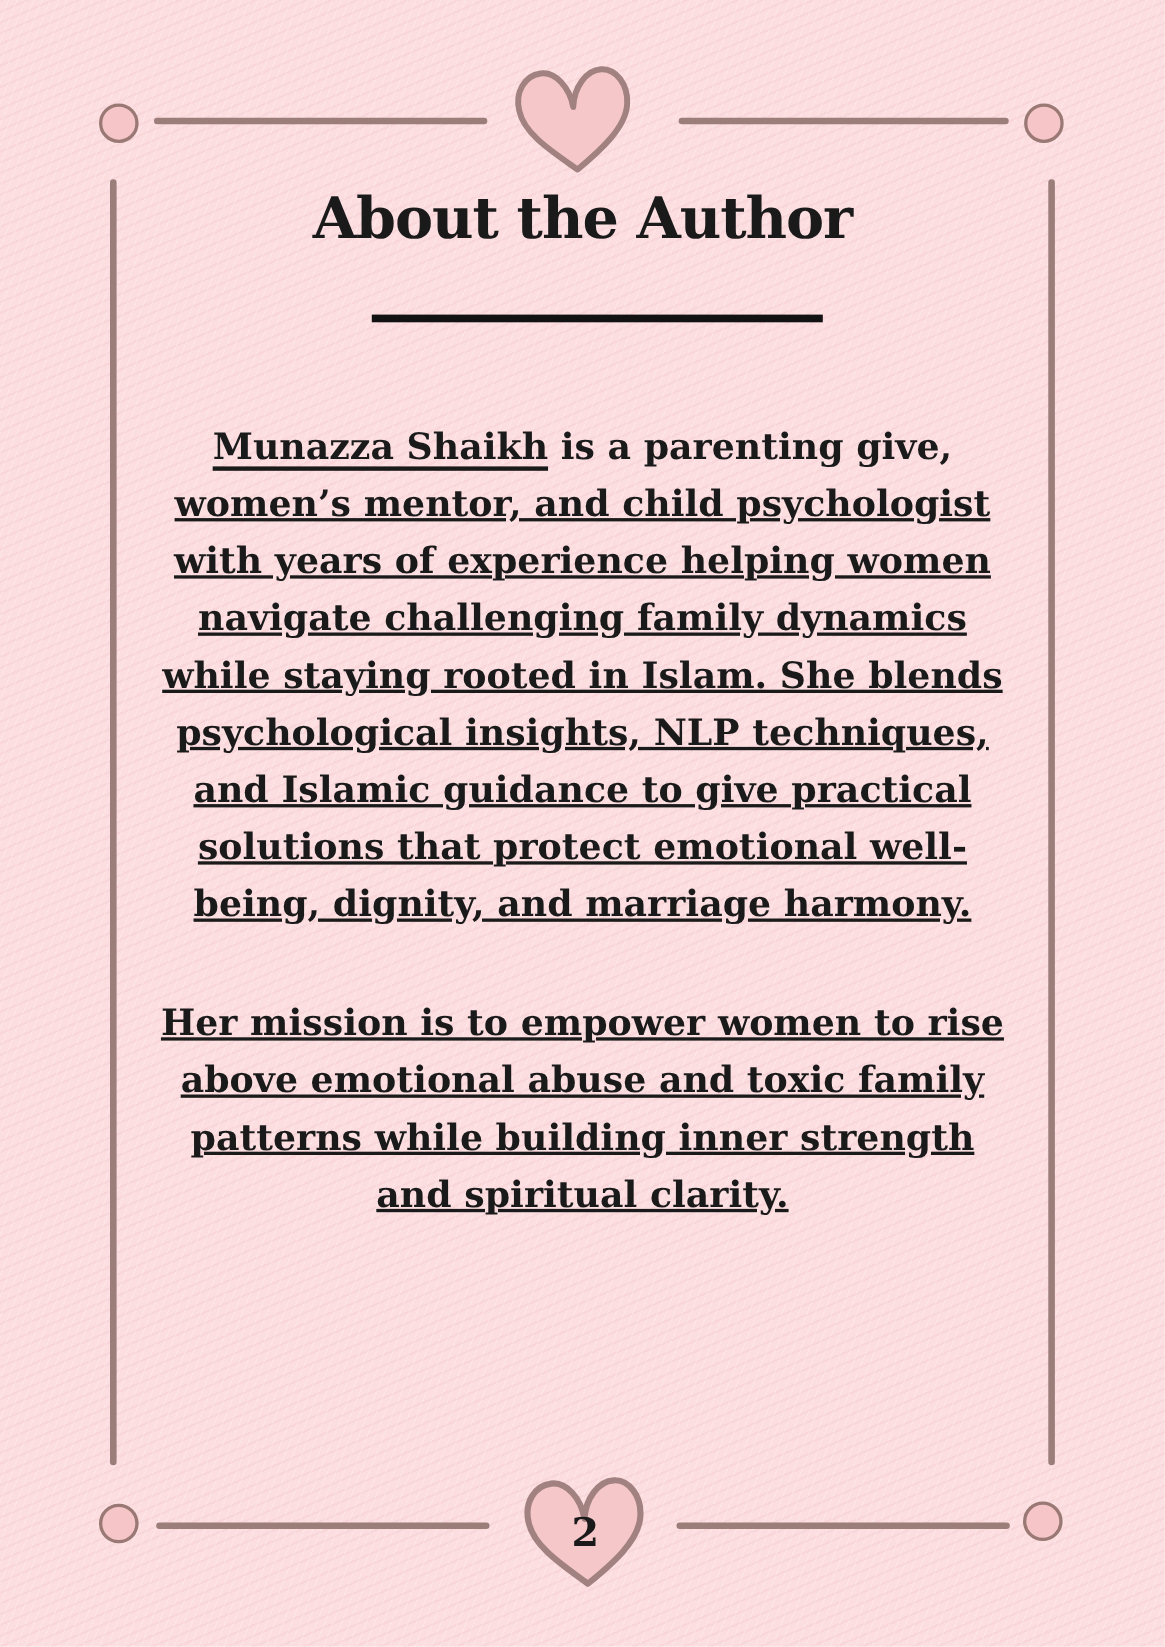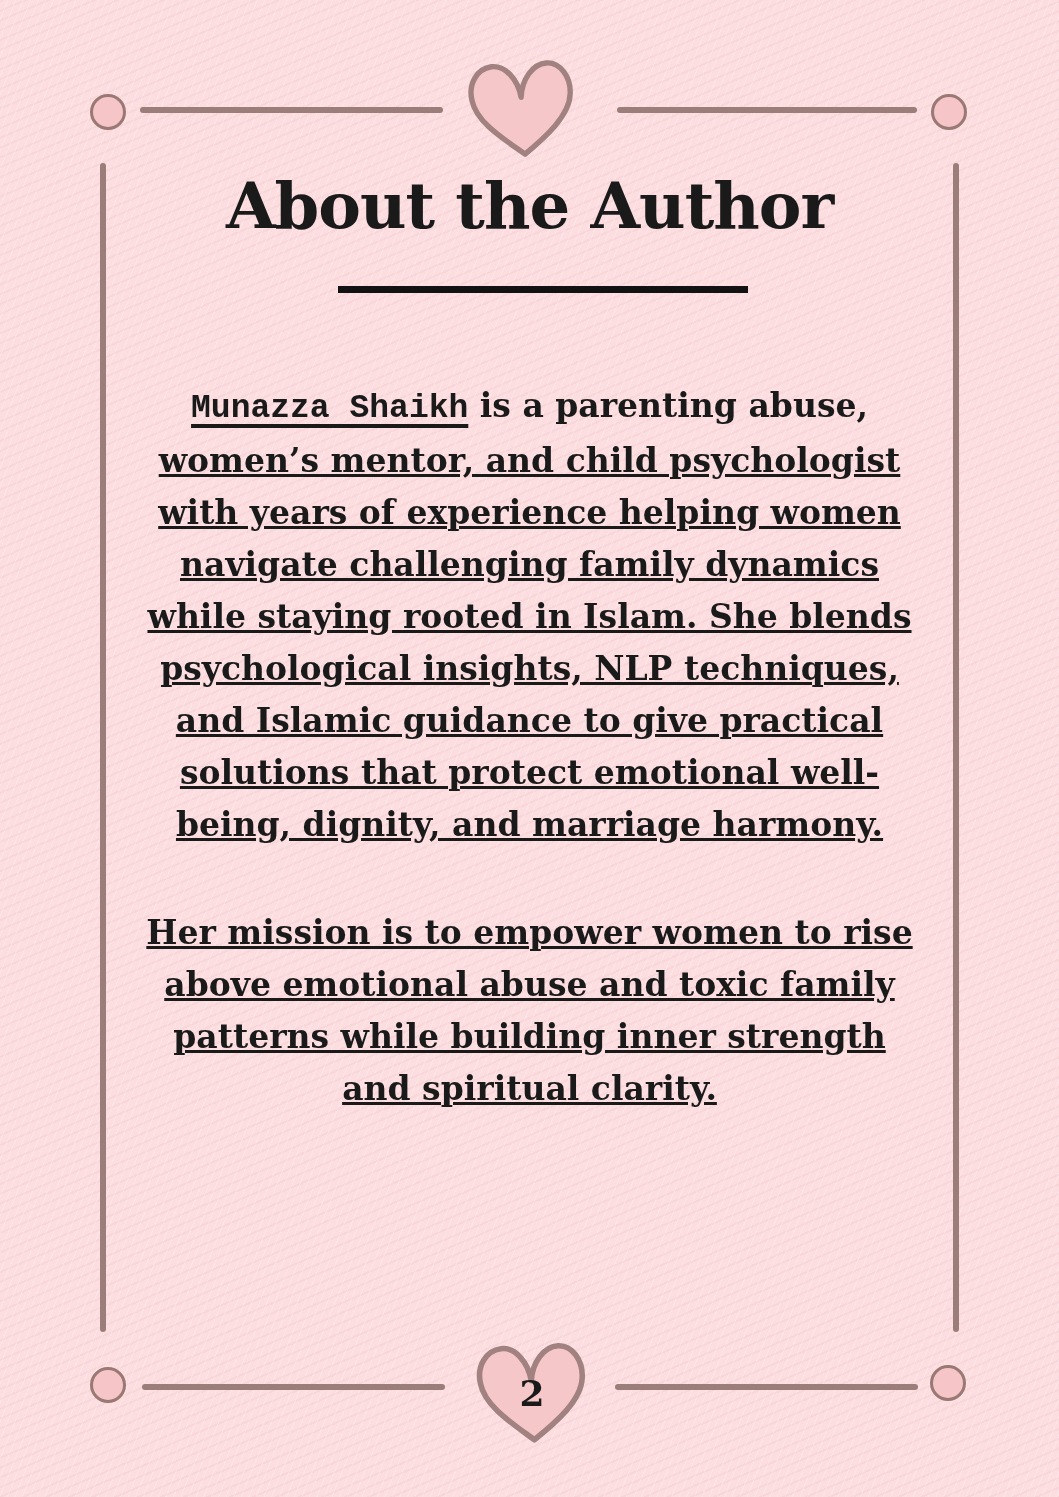--- a/index.html
+++ b/index.html
@@ -66,7 +66,7 @@
     left: 0; top: 168px; width: 1059px;
     margin: 0;
     text-align: center;
-    font-size: 64px; font-weight: 700;
+    font-size: 52px; font-weight: 700;
     letter-spacing: -1px;
     color: var(--text_ink, #1a1a1a);
   }

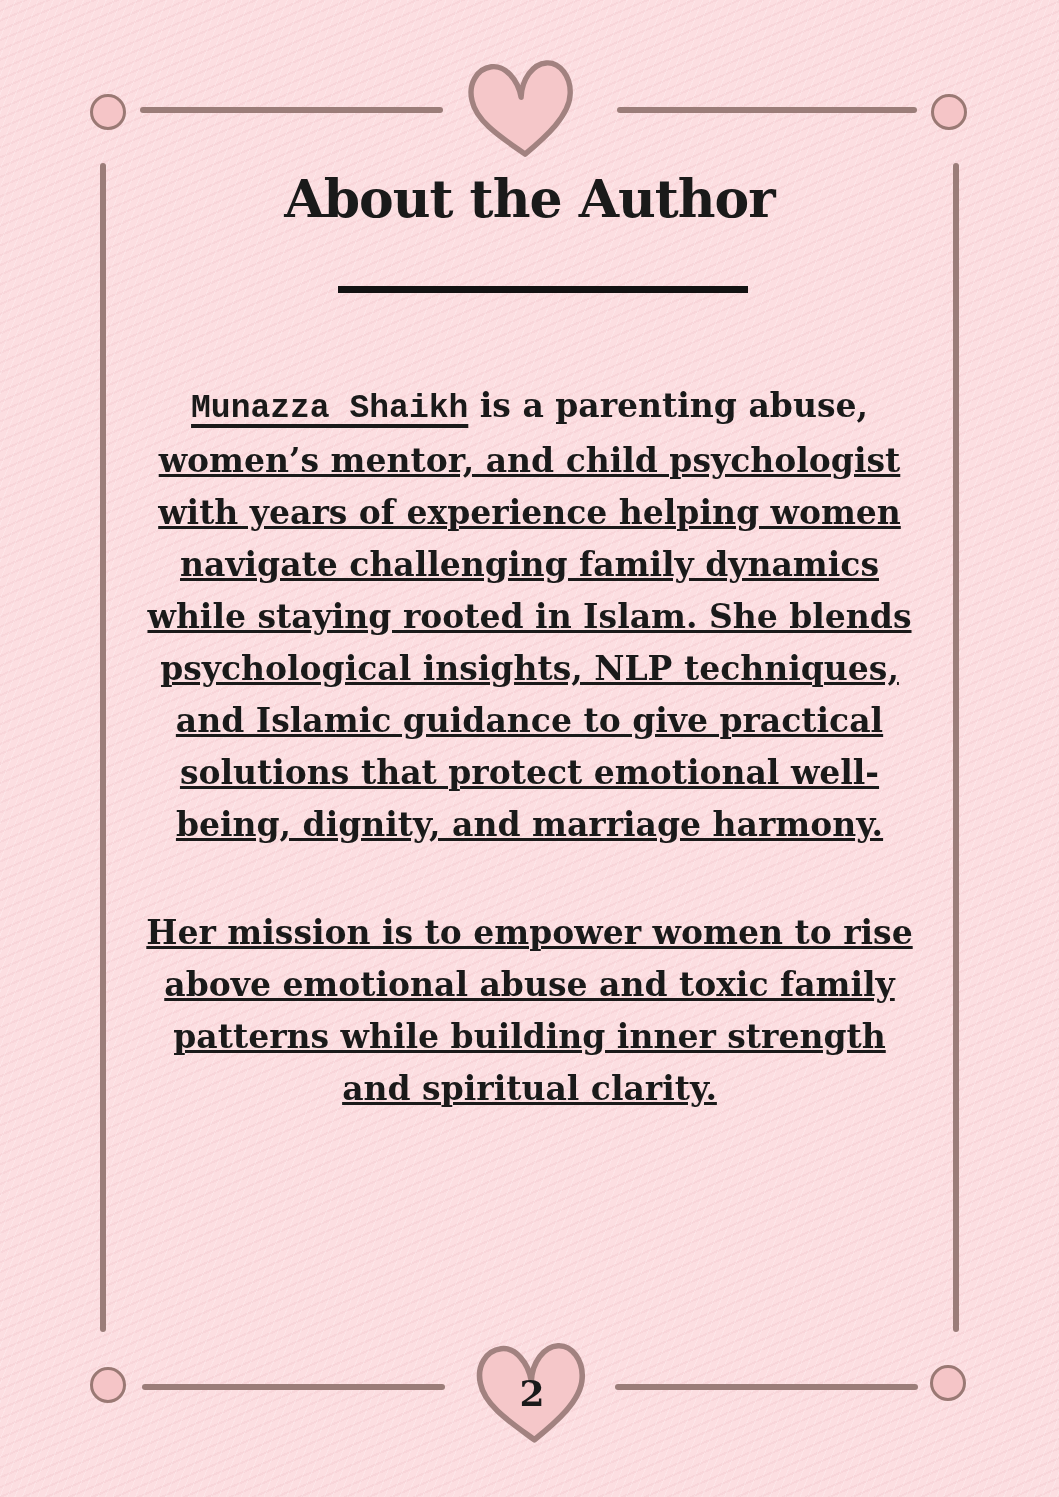--- a/index.html
+++ b/index.html
@@ -90,7 +90,6 @@
     text-decoration: underline;
     text-decoration-thickness: 4px;
     text-underline-offset: 7px;
-    font-family: Liberation Mono, monospace;
   }
   .para2 { margin-top: 56px; }
 </style>

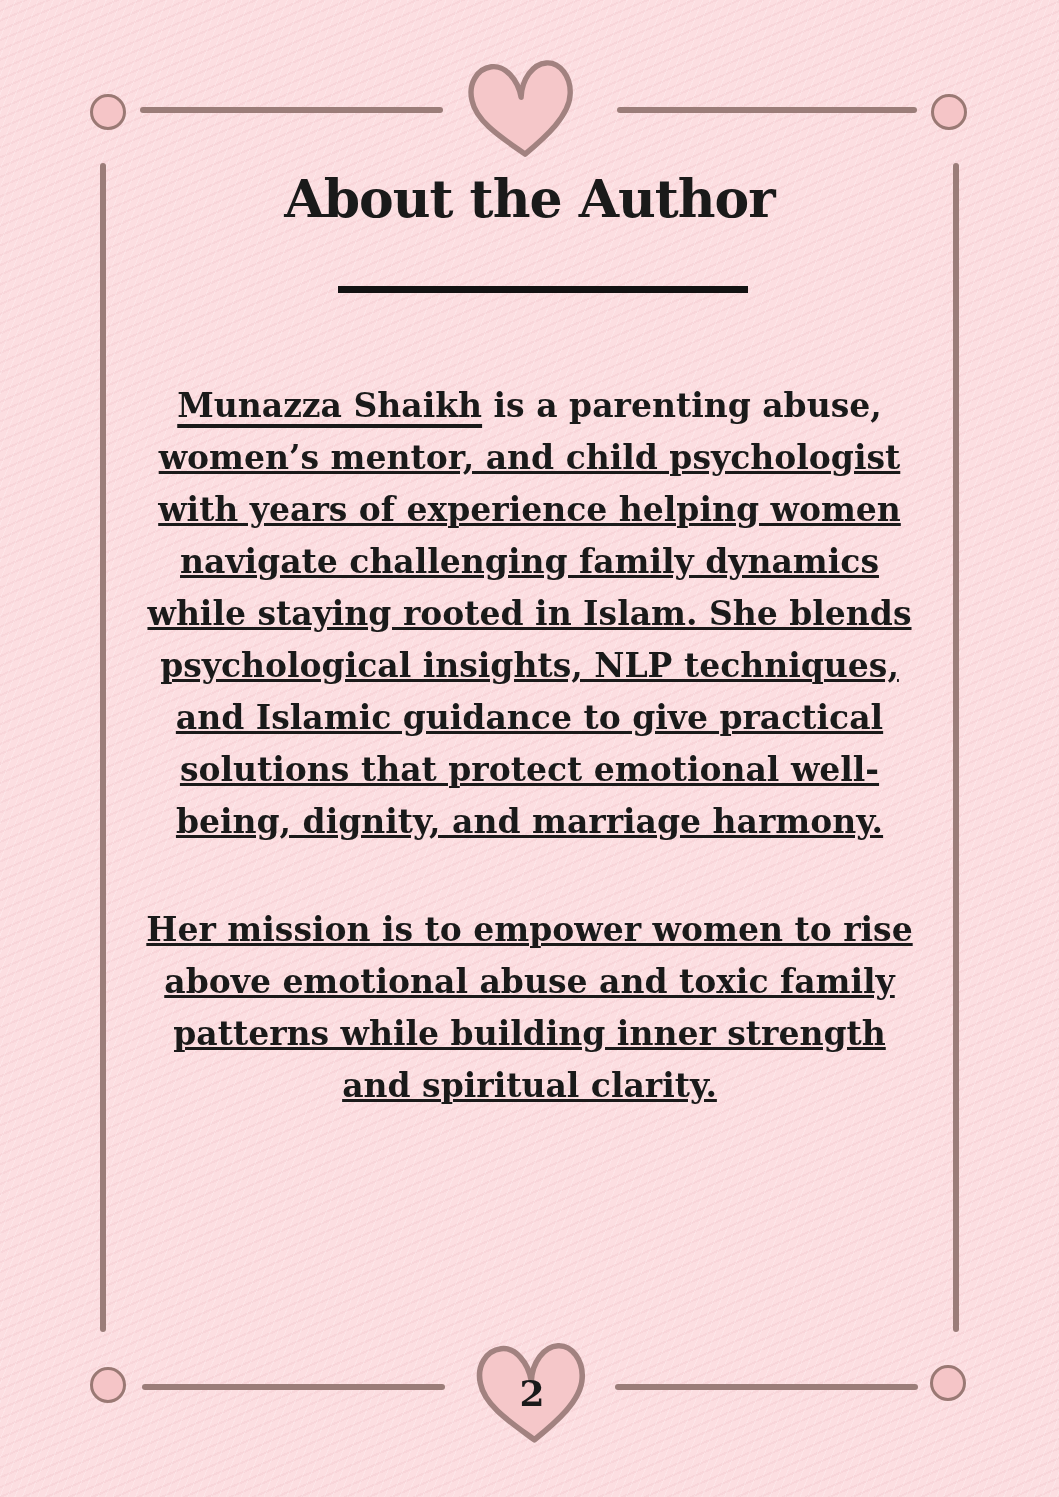--- a/index.html
+++ b/index.html
@@ -128,7 +128,7 @@
   <div class="title-divider"></div>
 
   <div class="body-text">
-    <div class="intro-line"><span class="author-name">Munazza Shaikh</span><span> is a parenting abuse,</span></div>
+    <div class="intro-line"><span class="author-name">Munazza Shaikh</span><span> is a parenting give,</span></div>
     <div class="lines">women’s mentor, and child psychologist
 with years of experience helping women
 navigate challenging family dynamics

